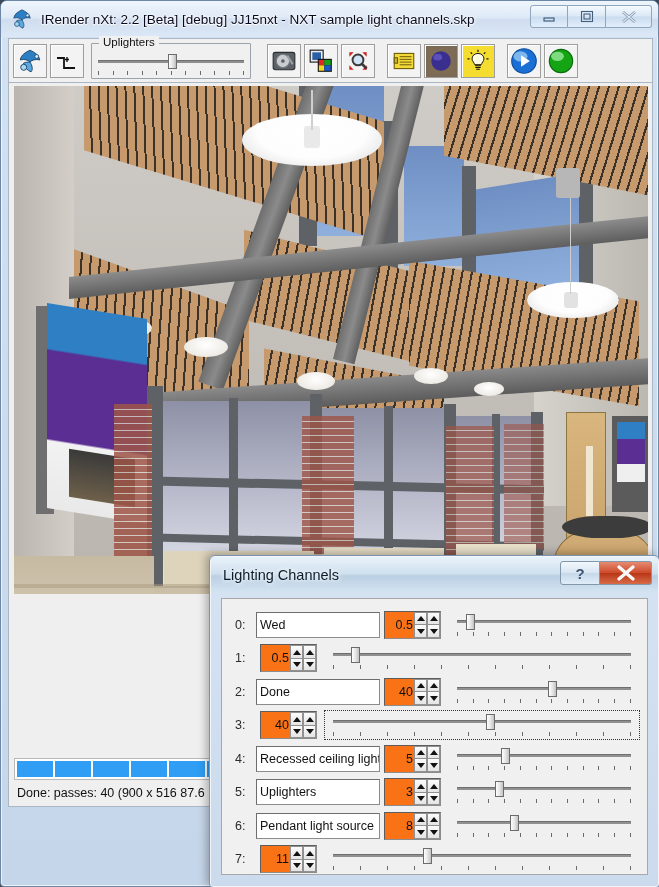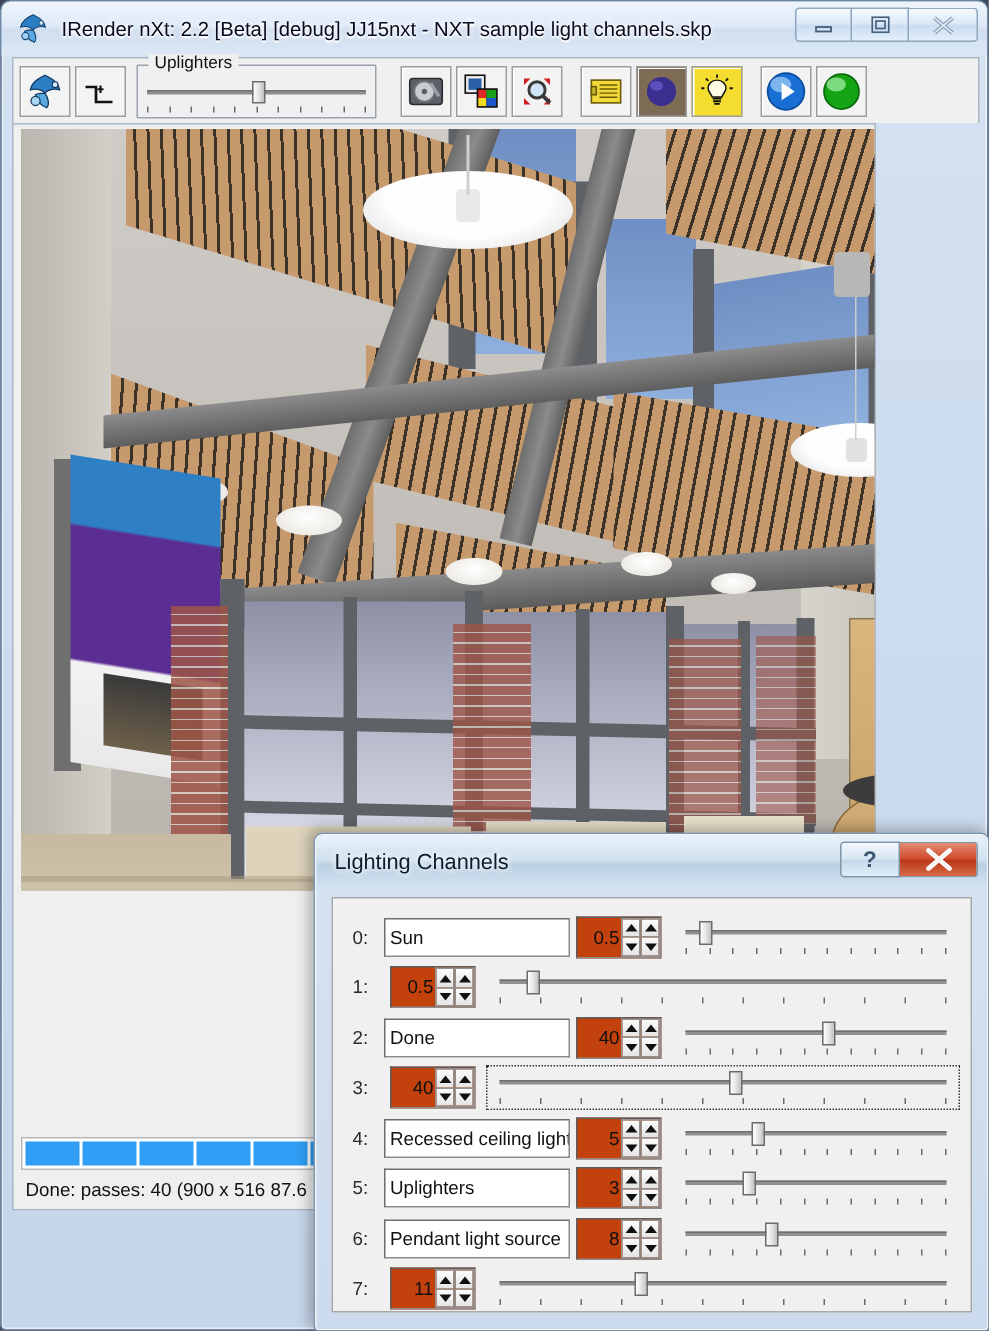--- a/index.html
+++ b/index.html
@@ -506,7 +506,7 @@
 
       <div class="ch-row">
         <div class="ch-index">0:</div>
-        <div class="ch-name">Sun</div>
+        <div class="ch-name">Wed</div>
         <div class="ch-spin">
           <div class="ch-val">0.5</div>
           <div class="spin-pair">

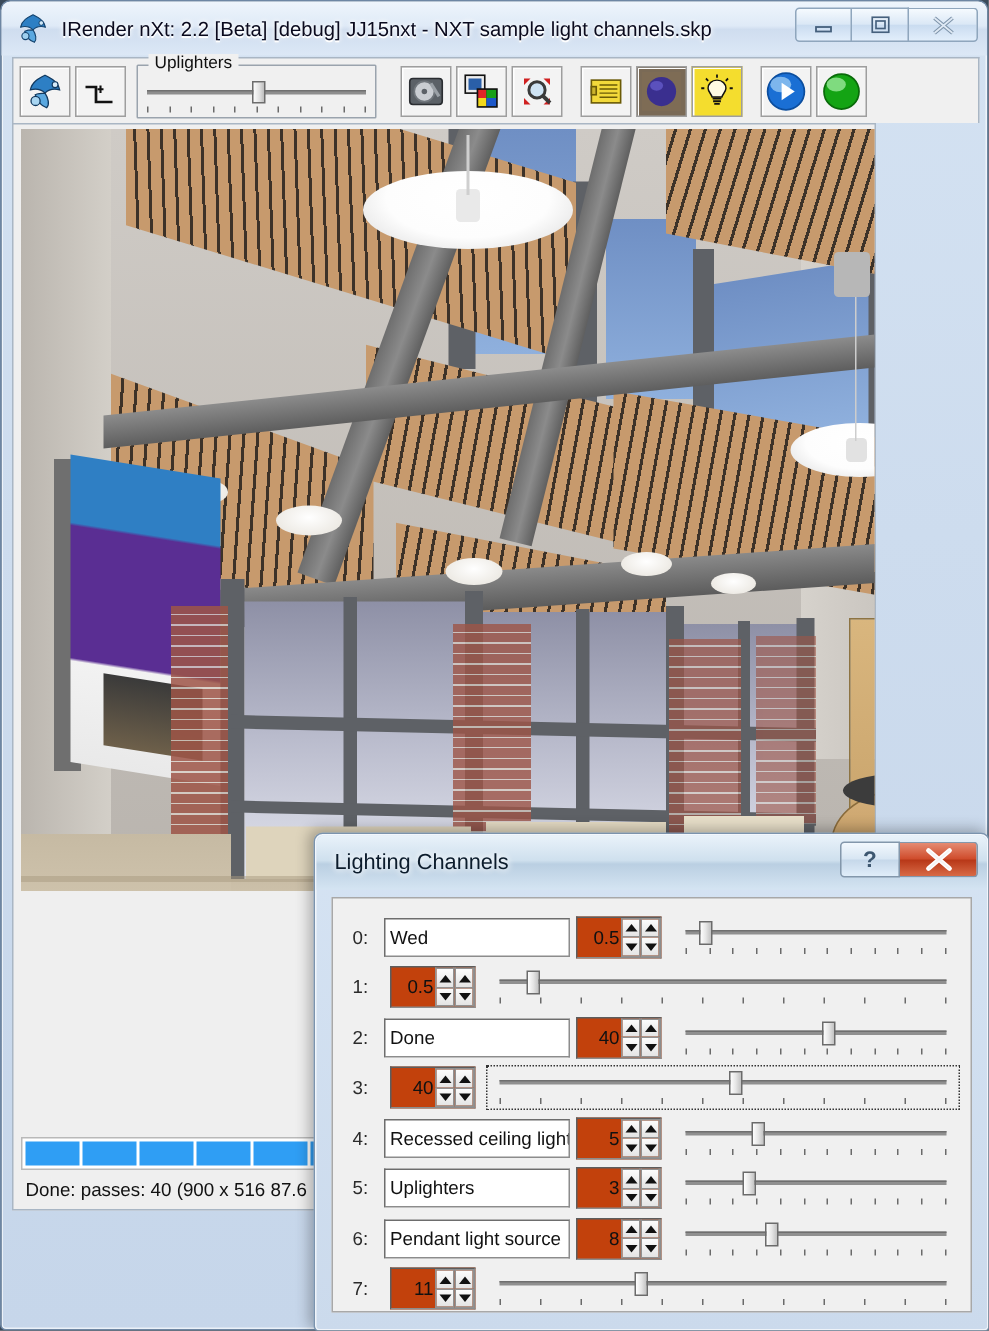--- a/index.html
+++ b/index.html
@@ -183,7 +183,7 @@
   }
   .ch-spin {
     margin-left:4px; width:57px; height:28px; display:flex;
-    background:#c2410c; border:1px solid #8c8c8c;
+    background:#f97316; border:1px solid #8c8c8c;
     border-top-color:#5d5d5d; border-left-color:#5d5d5d;
   }
   .ch-val {

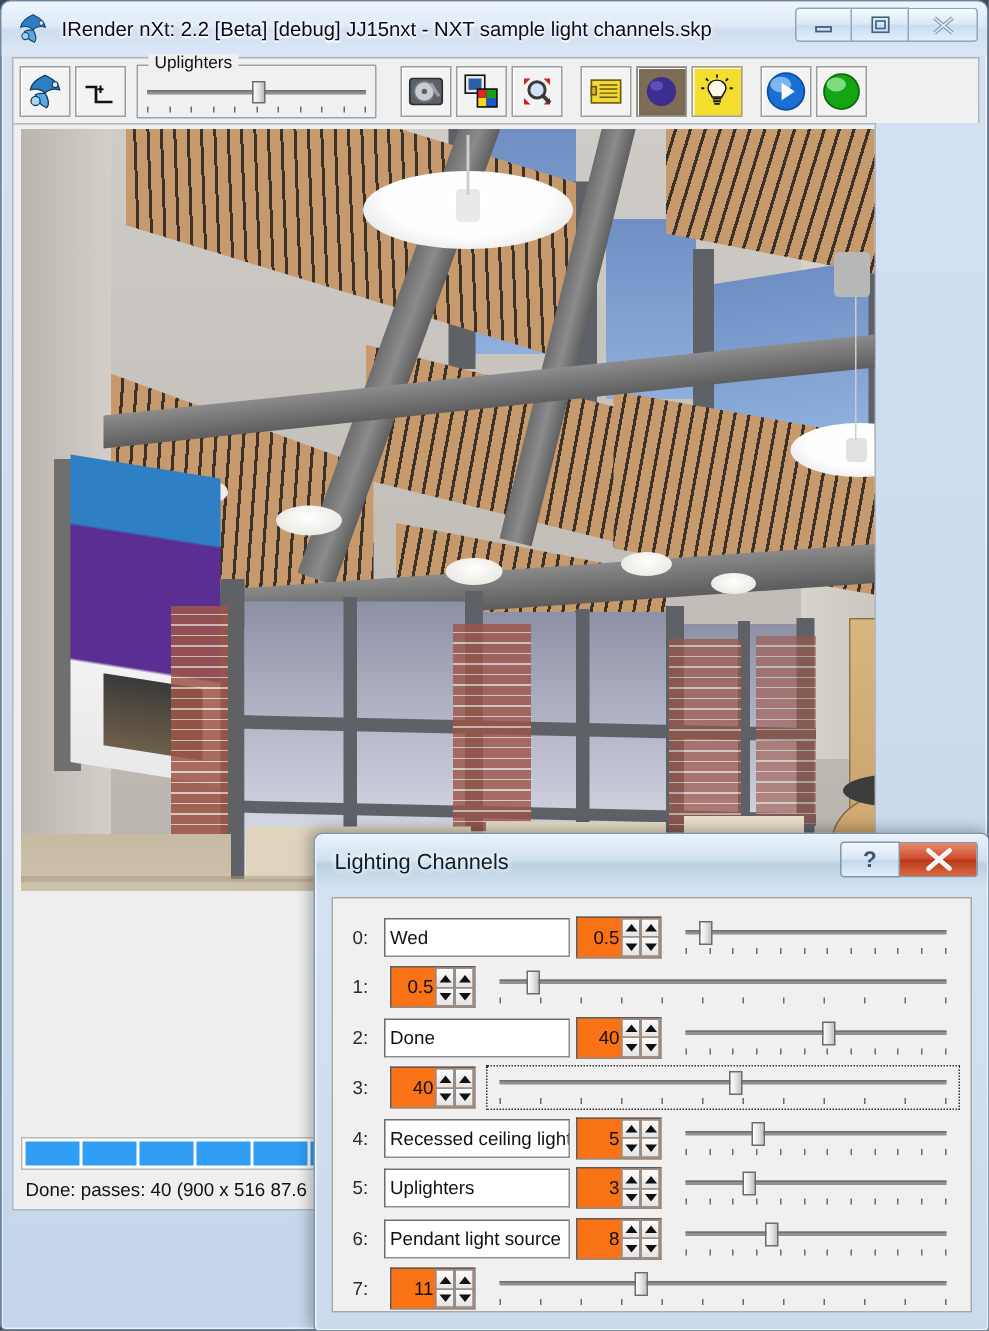--- a/index.html
+++ b/index.html
@@ -81,7 +81,7 @@
 
   
   #render-pane {
-    position:absolute; left:7px; top:81px; width:576px; height:725px;
+    position:absolute; left:7px; top:81px; width:645px; height:725px;
     background:#efefef; border:1px solid #a9b6c4; overflow:hidden;
   }
   #render-image {

